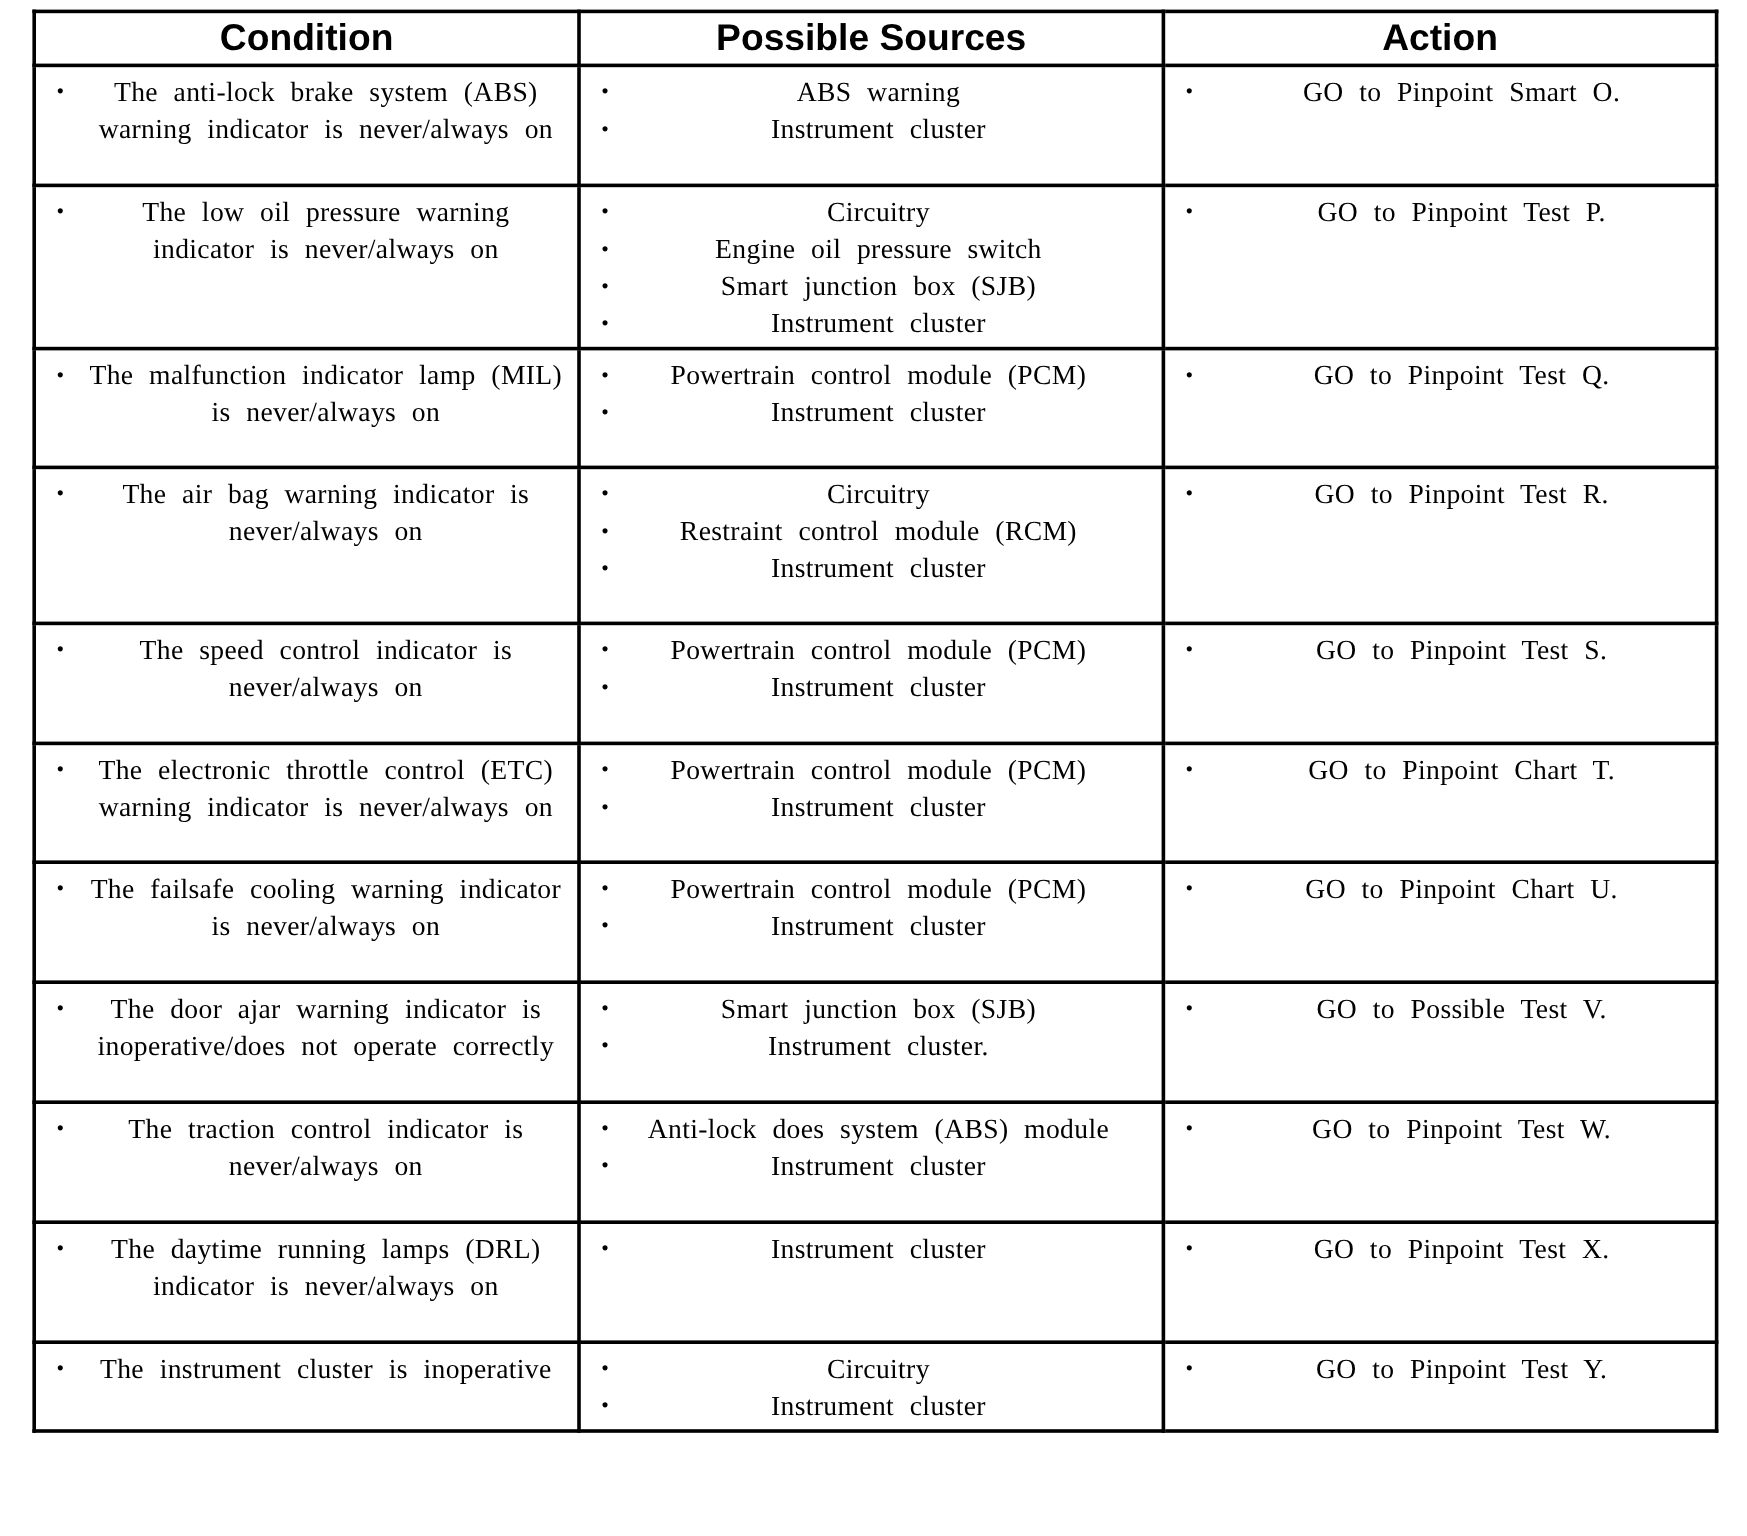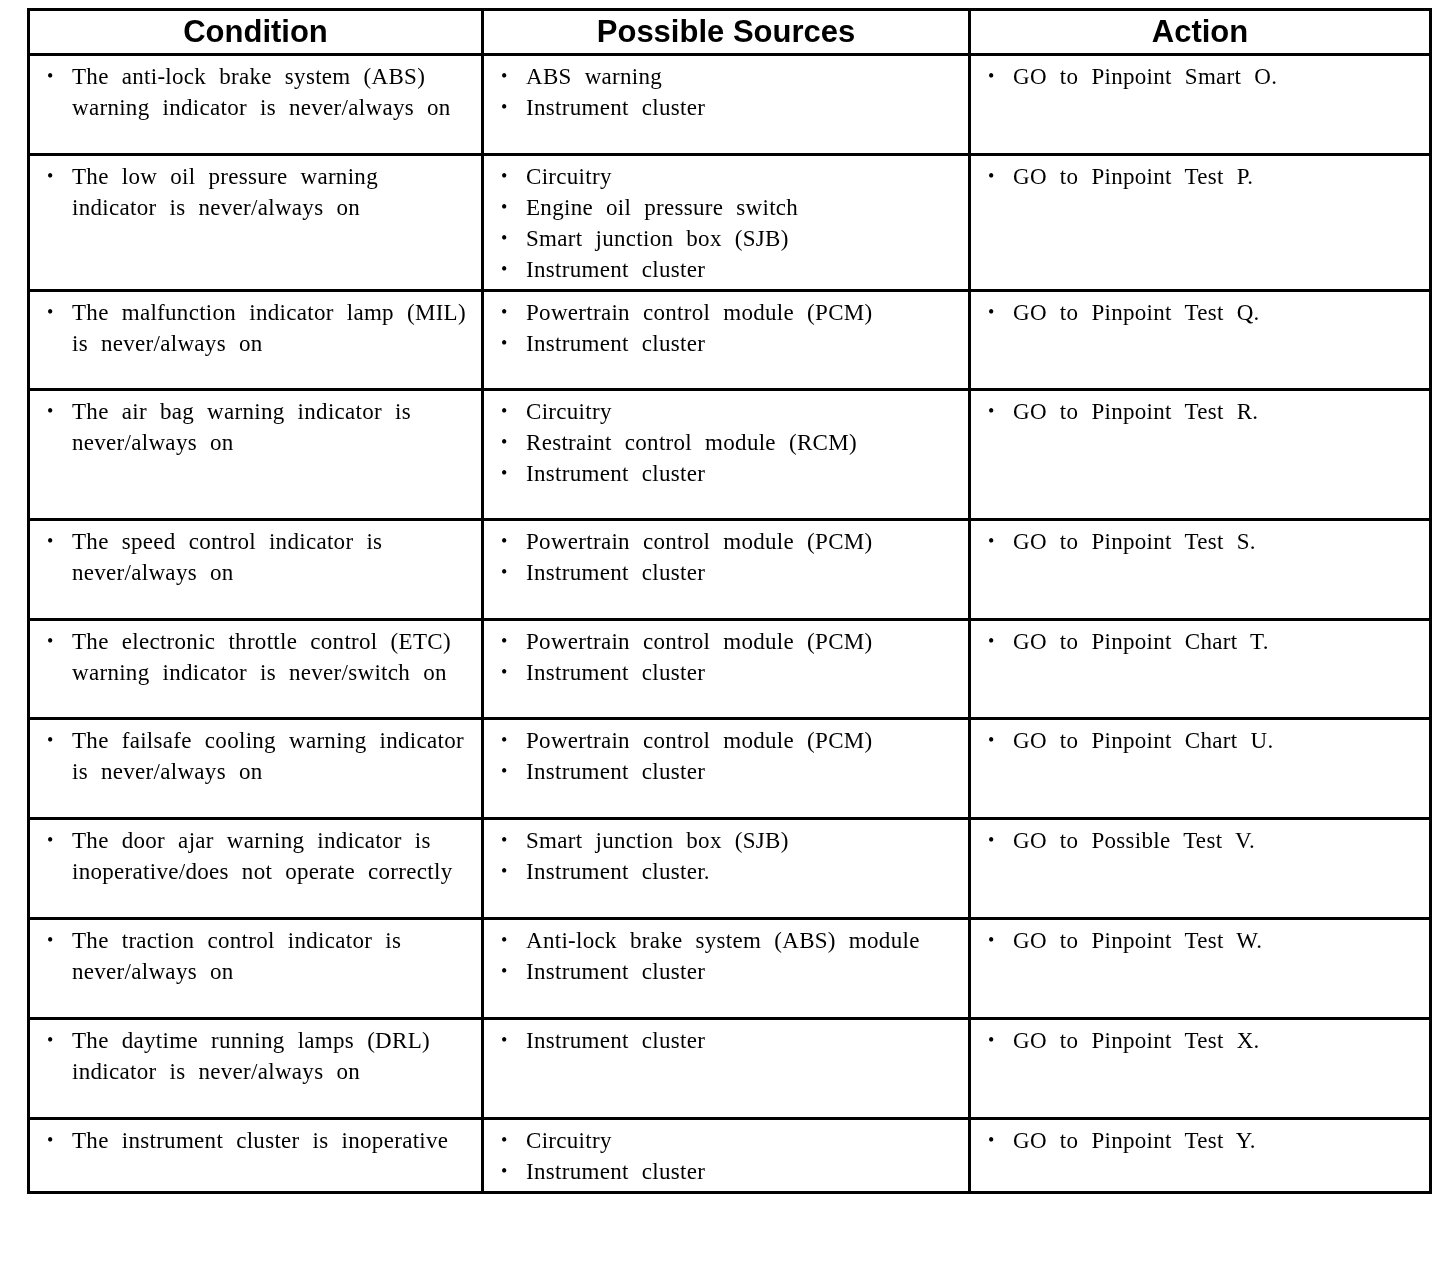--- a/index.html
+++ b/index.html
@@ -61,6 +61,7 @@
     line-height: 31px;
     word-spacing: 7px;
     letter-spacing: 0.3px;
+    text-align: center;
   }
   td.sources-cell .btext { padding-right: 24px; }
   td.condition-cell .btext { padding-right: 4px; }

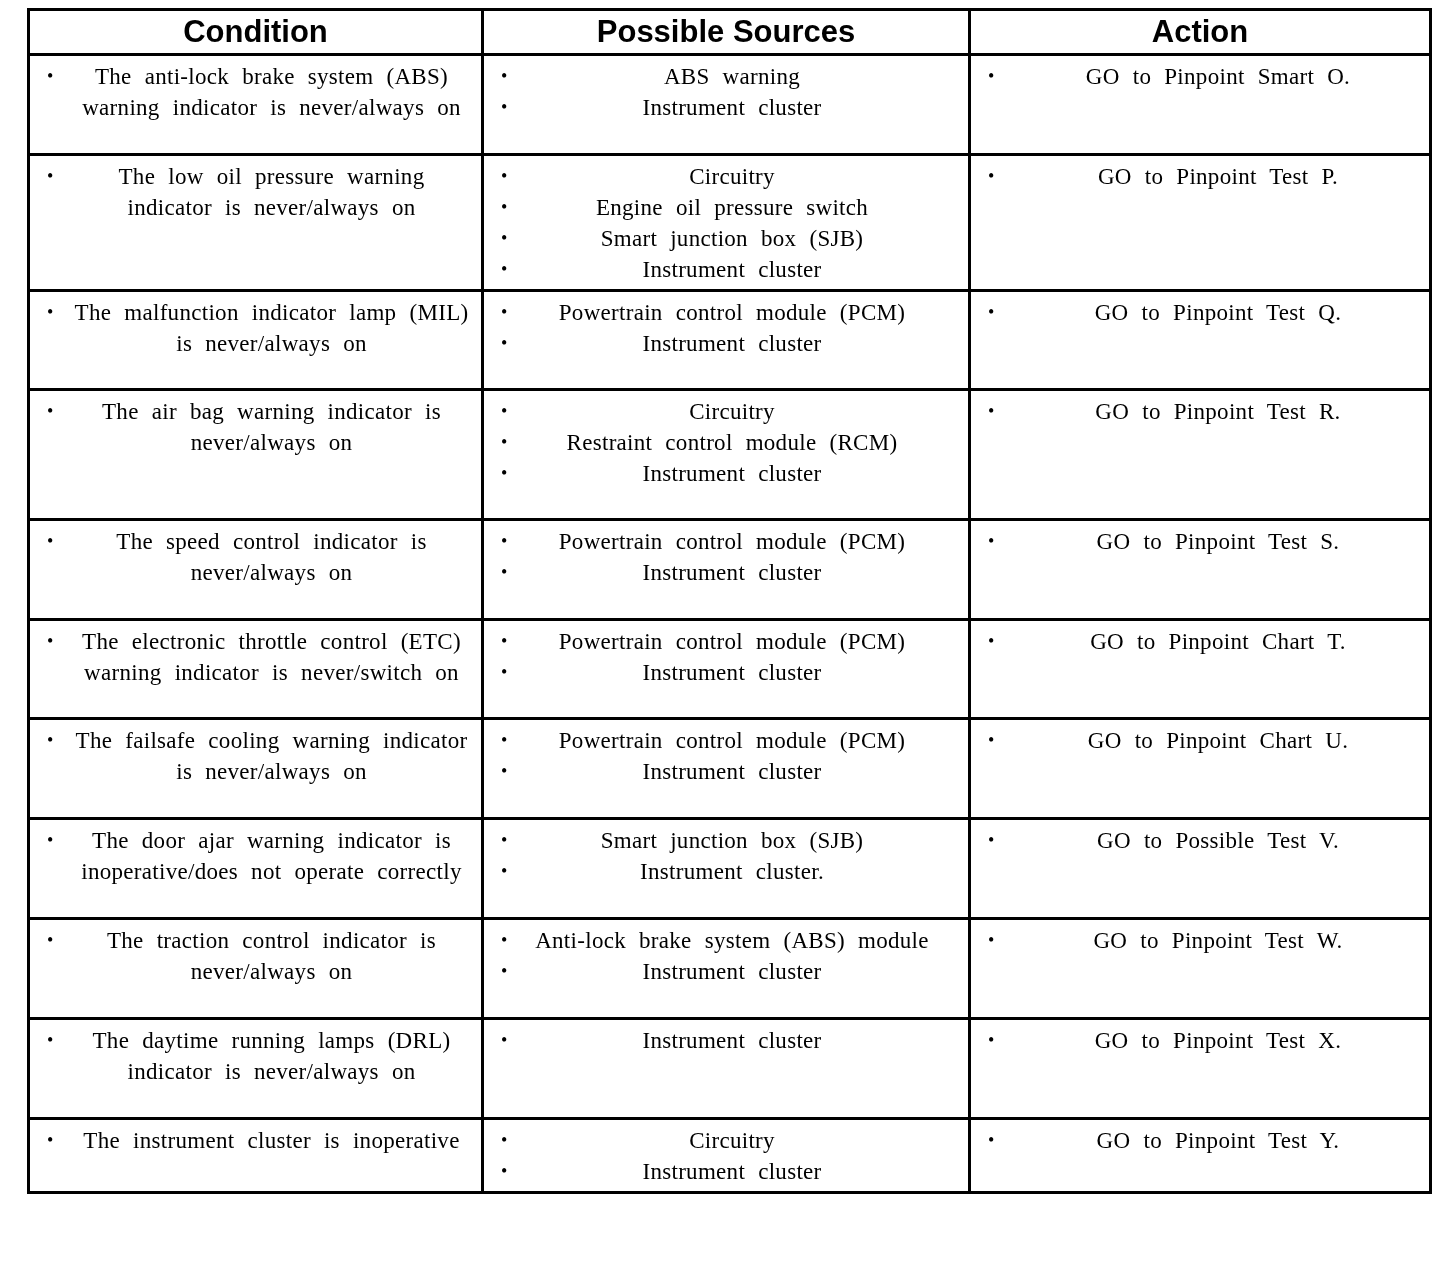--- a/index.html
+++ b/index.html
@@ -238,7 +238,7 @@
     <td class="condition-cell">
             <div class="bullet-item">
               <span class="bullet">•</span>
-              <span class="btext">The electronic throttle control (ETC) warning indicator is never/switch on</span>
+              <span class="btext">The electronic throttle control (ETC) warning indicator is never/always on</span>
             </div>
           </td>
     <td class="sources-cell">

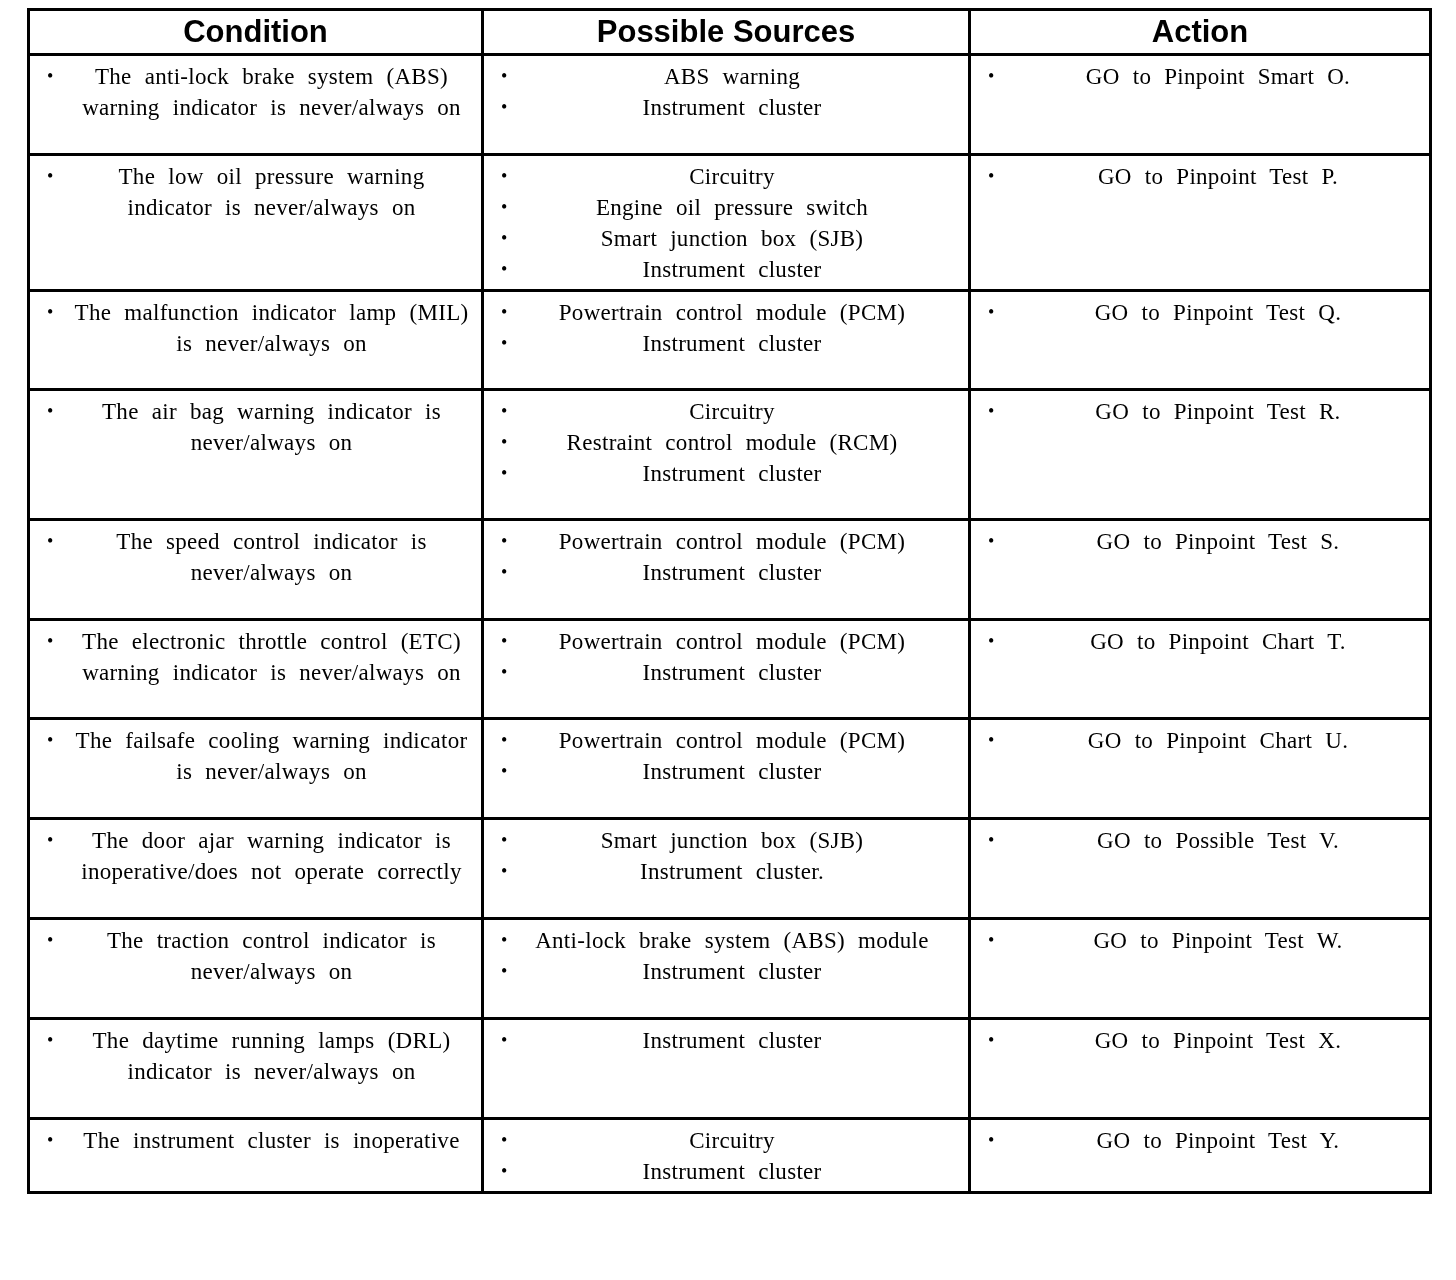--- a/index.html
+++ b/index.html
@@ -319,7 +319,7 @@
     <td class="sources-cell">
             <div class="bullet-item">
               <span class="bullet">•</span>
-              <span class="btext">Anti-lock brake system (ABS) module</span>
+              <span class="btext">Anti-lock does system (ABS) module</span>
             </div>
             <div class="bullet-item">
               <span class="bullet">•</span>

